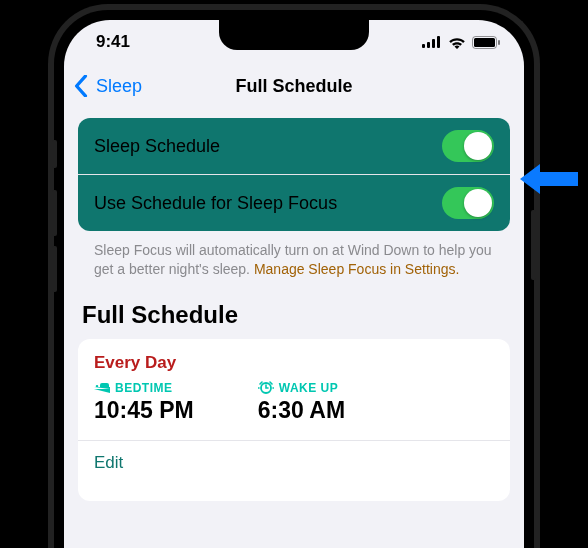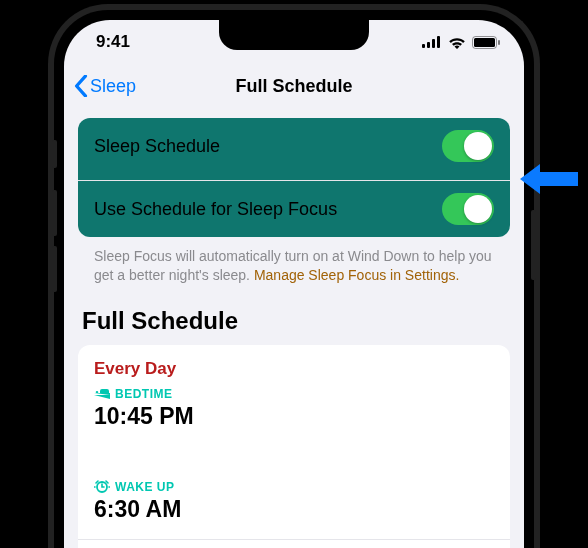--- a/index.html
+++ b/index.html
@@ -26,7 +26,7 @@
       height: 44px; display: flex; align-items: center; justify-content: center; position: relative;
     }
     .nav-back {
-      position: absolute; left: 10px; display: flex; align-items: center; gap: 2px;
+      position: absolute; left: 10px; display: flex; align-items: center; gap: 8px;
       color: #007aff; font-size: 18px;
     }
     .nav-back svg { width: 14px; height: 22px; }

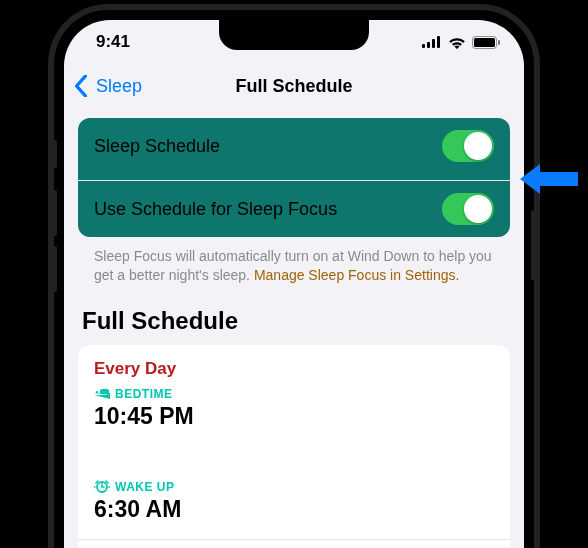--- a/index.html
+++ b/index.html
@@ -39,7 +39,7 @@
       display: flex; align-items: center; justify-content: space-between;
       padding: 12px 16px; min-height: 50px;
     }
-    .row + .row { border-top: 1px solid #e5e5ea; margin-top: 6px; }
+    .row + .row { border-top: 1px solid #e5e5ea; }
     .row-label { font-size: 18px; color: #000; }
     .toggle {
       width: 52px; height: 32px; background: #34c759; border-radius: 16px;

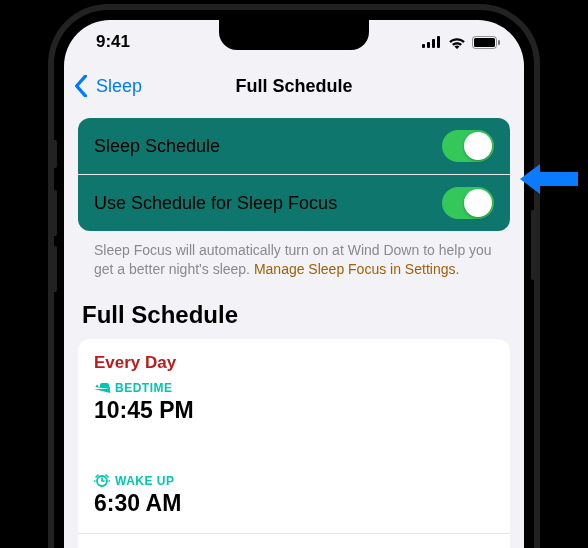--- a/index.html
+++ b/index.html
@@ -58,7 +58,7 @@
     }
     .schedule-card { background: #fff; border-radius: 12px; padding: 14px 16px 12px 16px; }
     .sched-title { color: #b91c1c; font-weight: 600; font-size: 17px; margin-bottom: 8px; }
-    .sched-cols { display: flex; gap: 50px; margin-bottom: 12px; flex-direction: column; }
+    .sched-cols { display: flex; gap: 64px; margin-bottom: 12px; }
     .sched-col-label {
       display: flex; align-items: center; gap: 5px; font-size: 12px;
       font-weight: 700; letter-spacing: .5px; color: #00c7b1;

